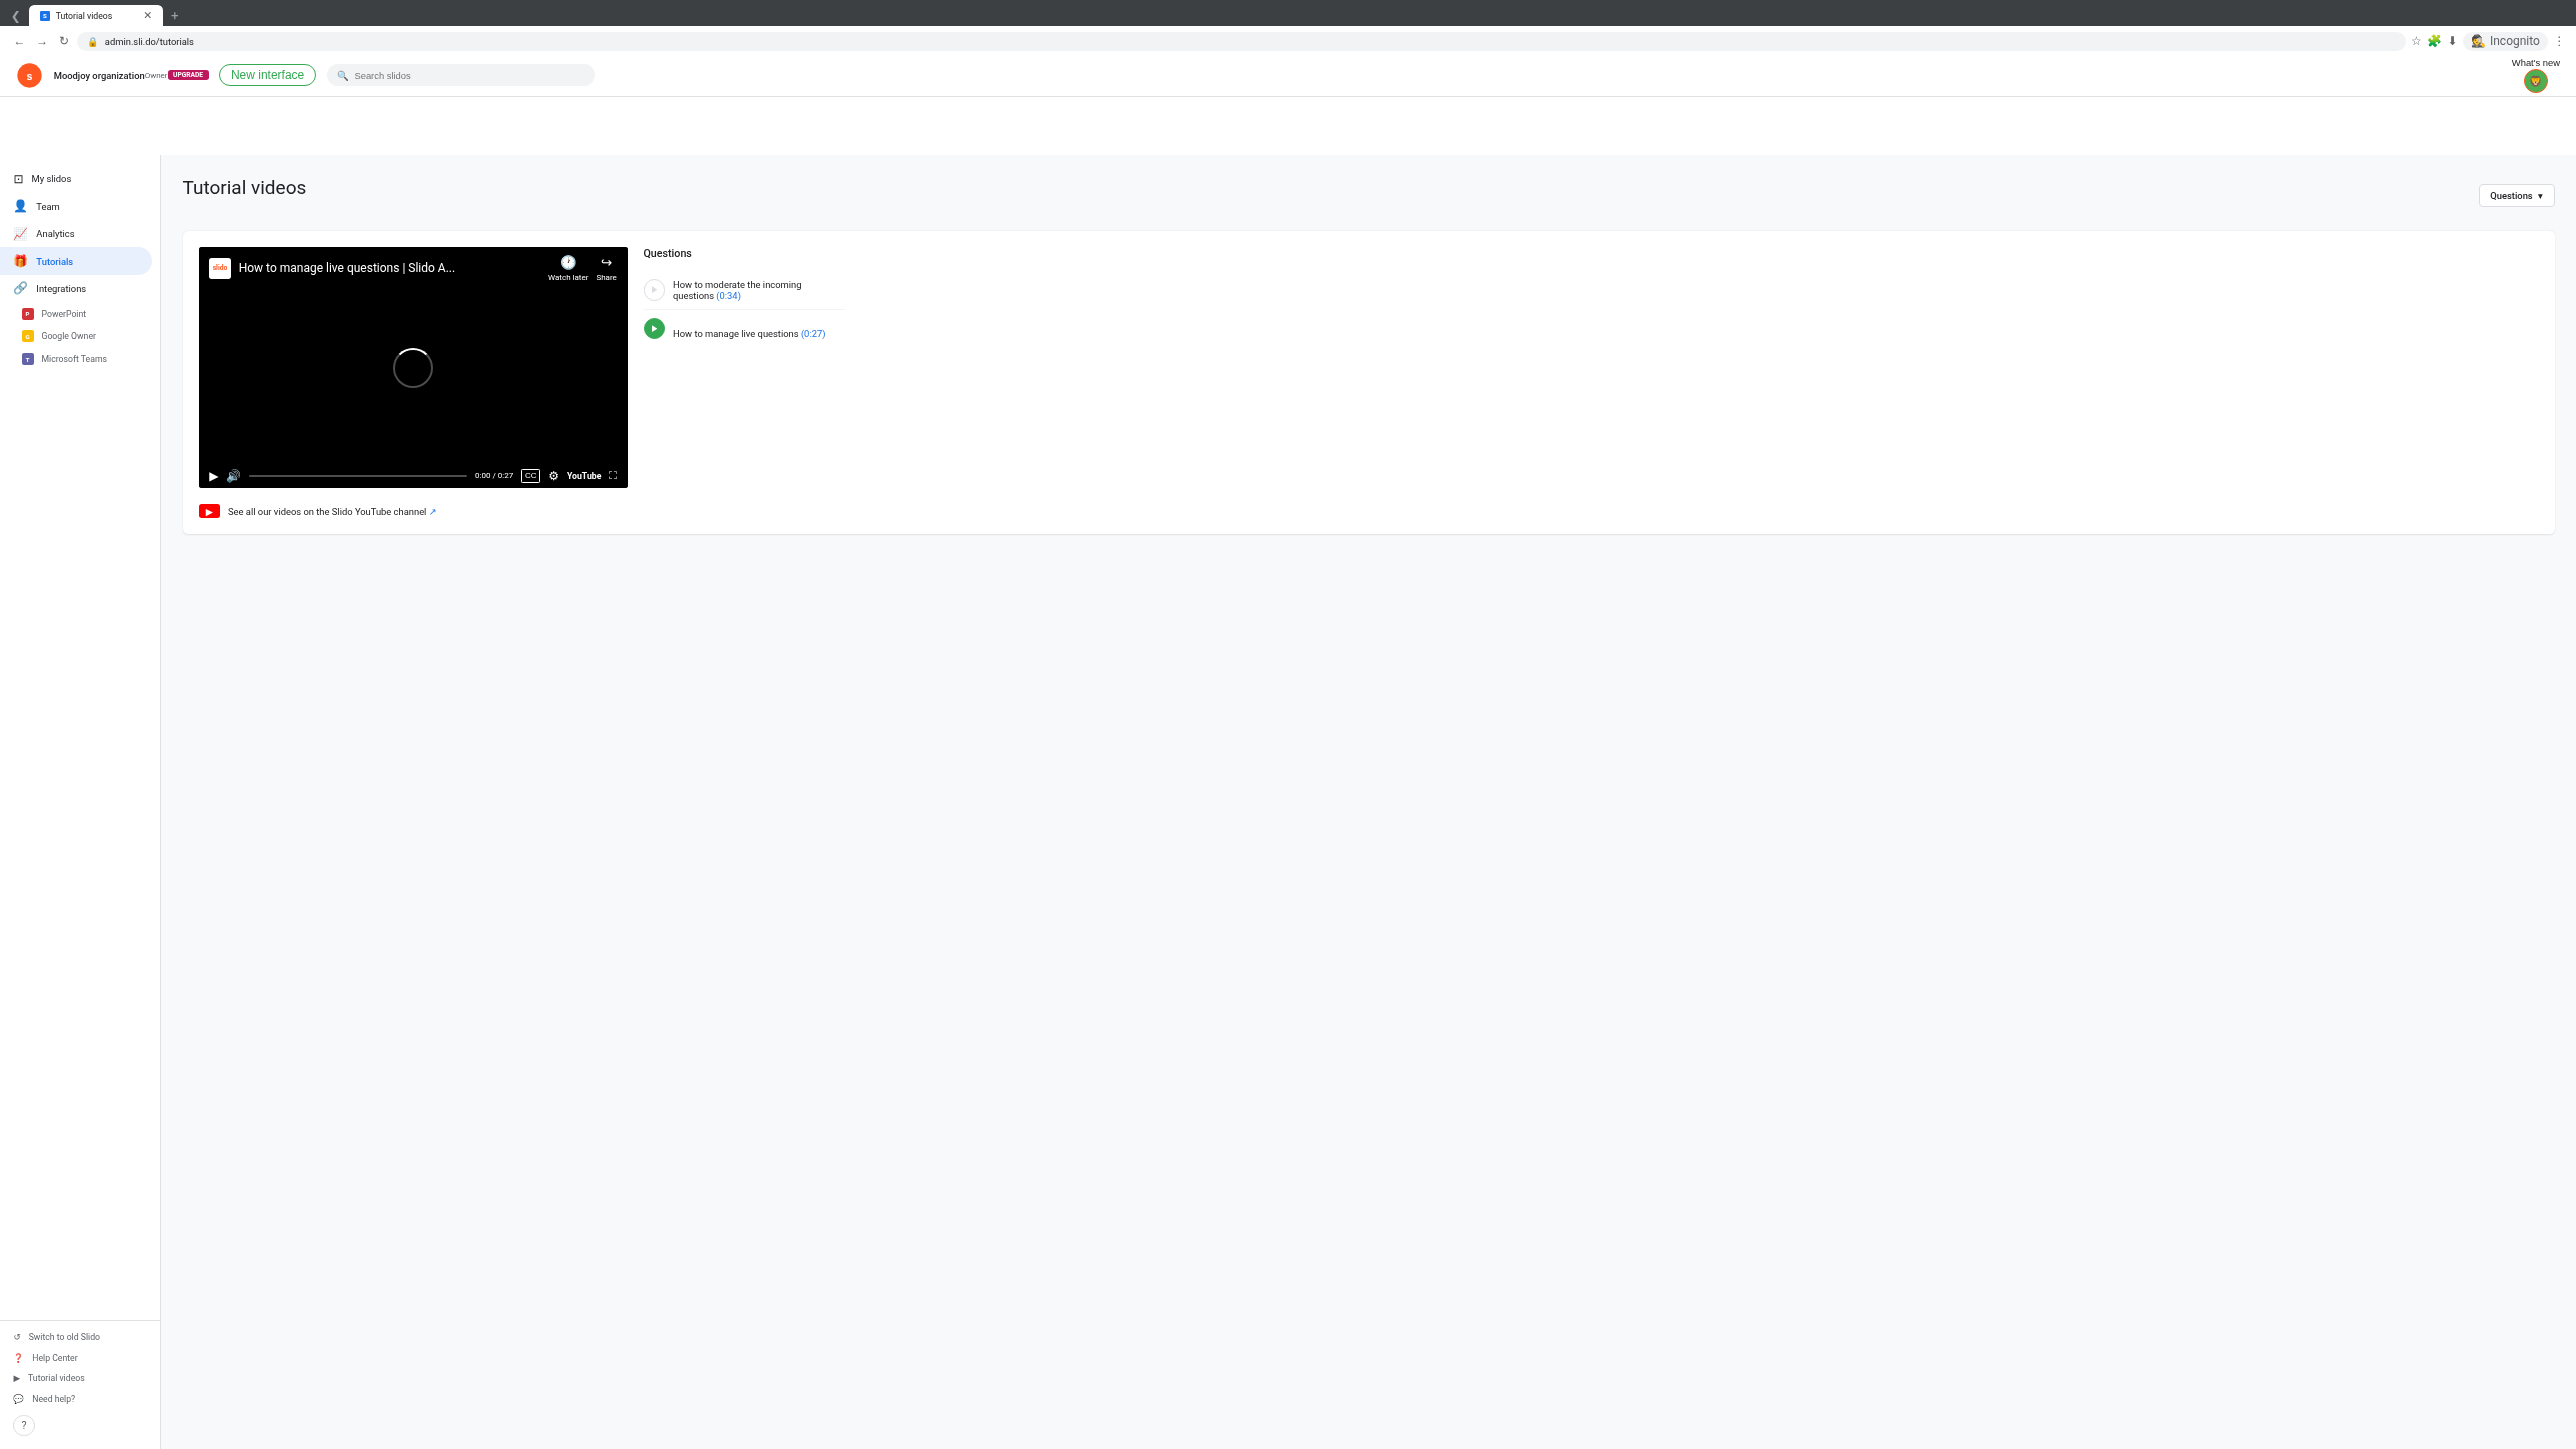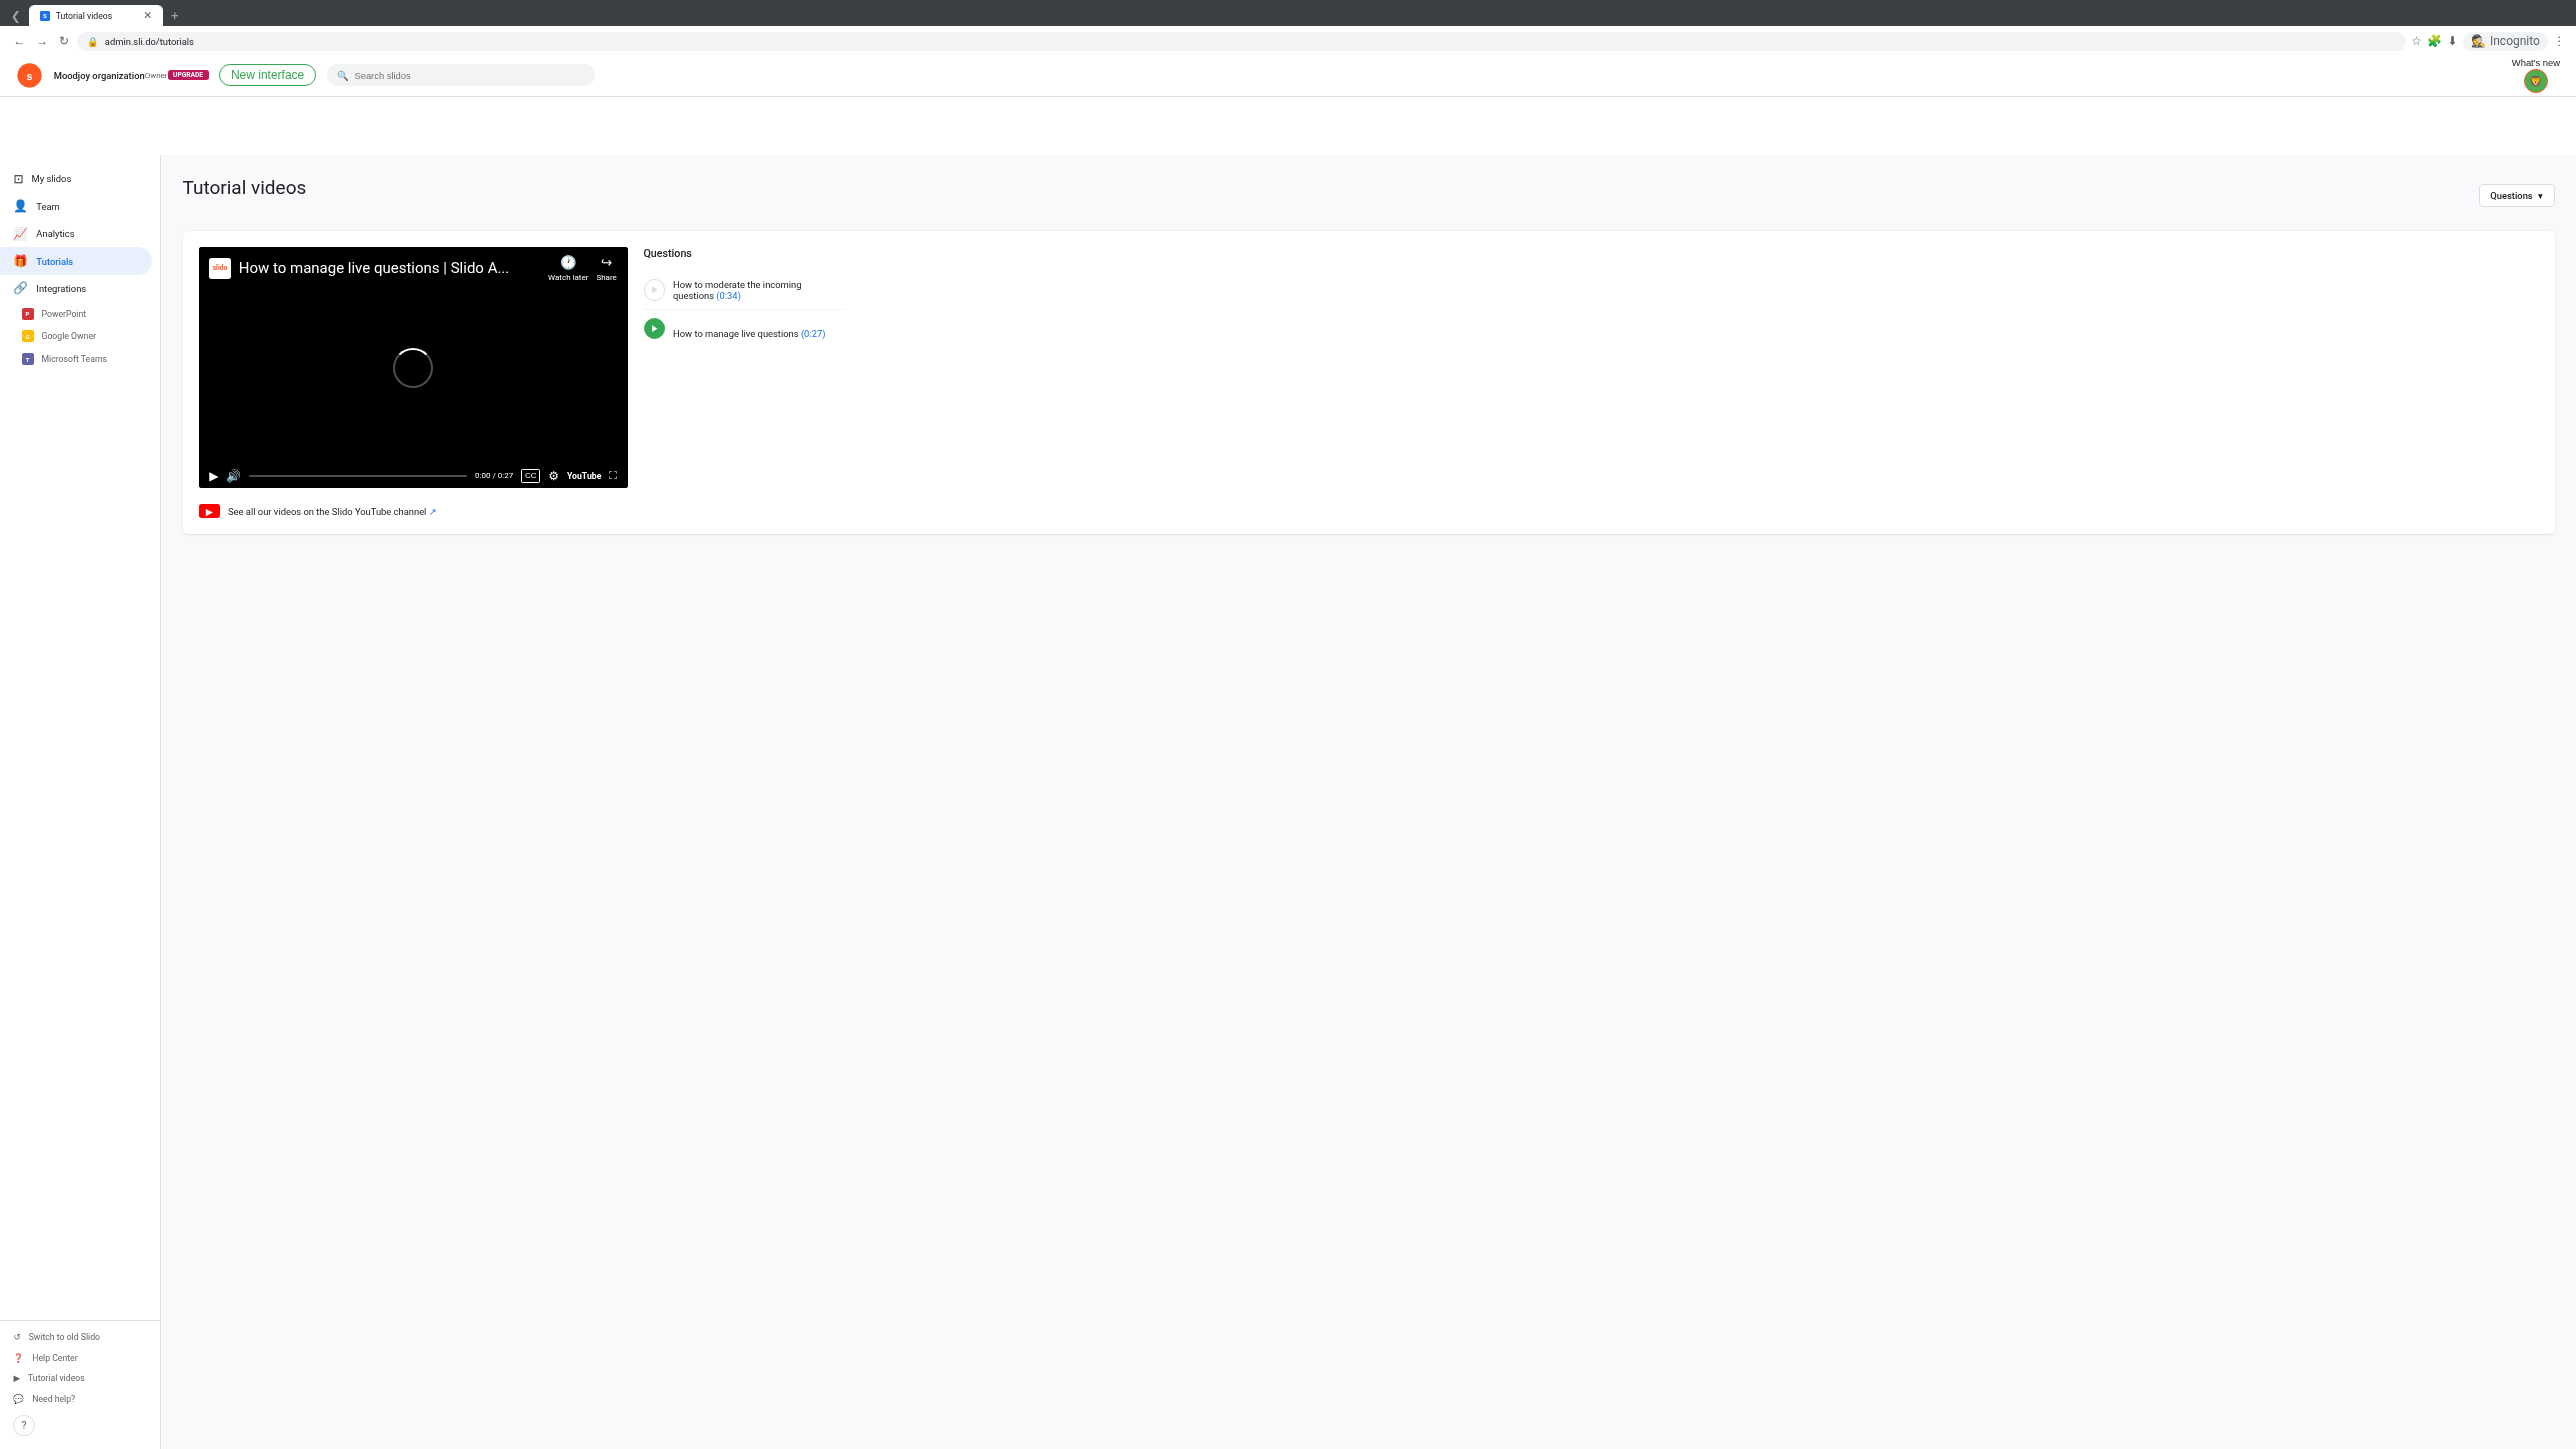--- a/index.html
+++ b/index.html
@@ -63,7 +63,7 @@
     .video-player { width: 100%; aspect-ratio: 16/9; background: #000; border-radius: 2.7px; position: relative; overflow: hidden; }
     .video-top-bar { position: absolute; top: 0; left: 0; right: 0; padding: 8px 10.7px; display: flex; align-items: center; gap: 8px; background: linear-gradient(to bottom, rgba(0,0,0,0.7), transparent); }
     .video-slido-logo { width: 21.5px; height: 21.5px; background: #fff; border-radius: 2.7px; display: flex; align-items: center; justify-content: center; font-size: 7.4px; color: #ff5722; font-weight: bold; }
-    .video-title-text { color: #fff; font-size: 15px; flex: 1; }
+    .video-title-text { color: #fff; font-size: 12px; flex: 1; }
     .video-watch-later { display: flex; flex-direction: column; align-items: center; gap: 2.7px; color: #fff; font-size: 8px; cursor: pointer; }
     .video-share { display: flex; flex-direction: column; align-items: center; gap: 2.7px; color: #fff; font-size: 8px; cursor: pointer; }
     .video-center { position: absolute; top: 50%; left: 50%; transform: translate(-50%, -50%); }

